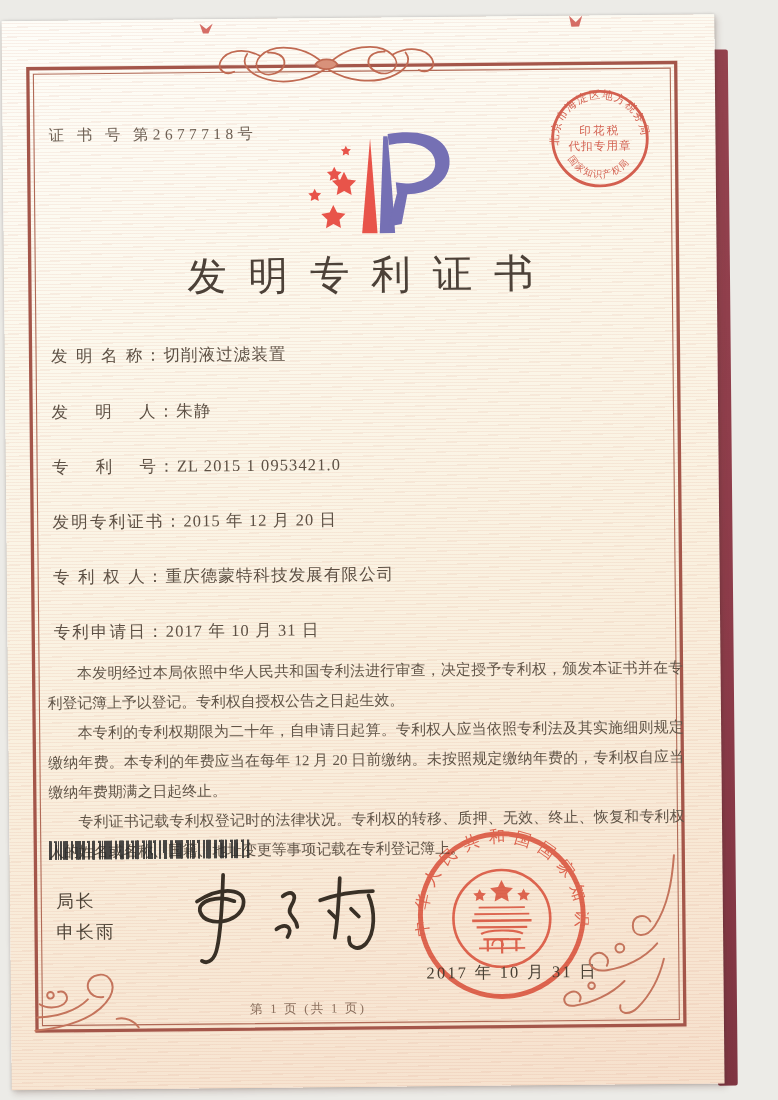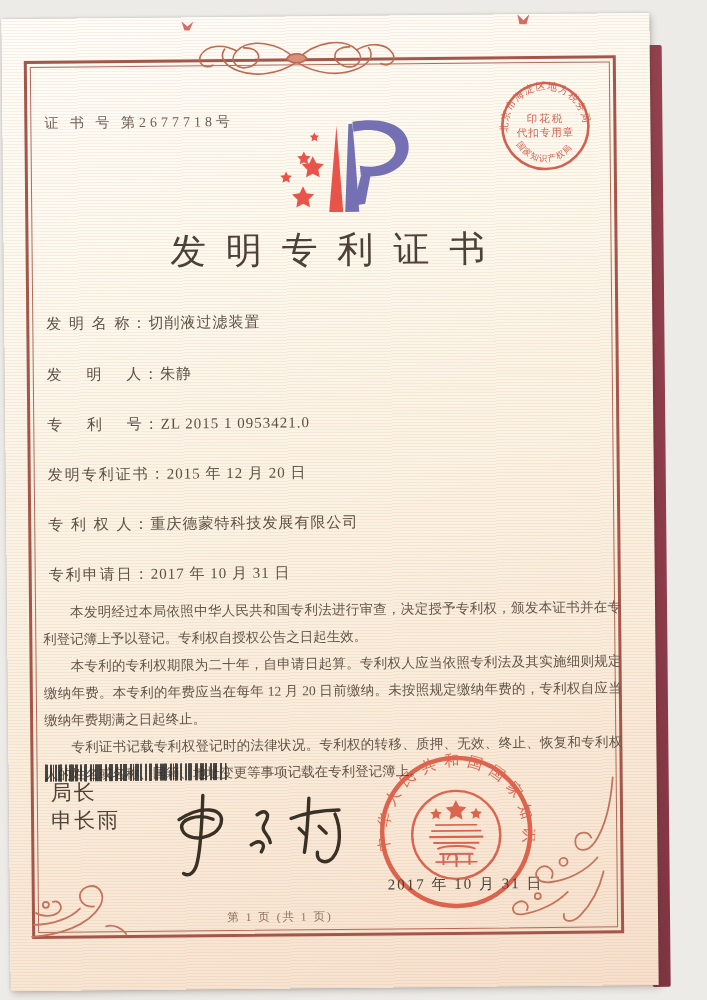--- a/index.html
+++ b/index.html
@@ -40,7 +40,7 @@
       repeating-linear-gradient(90deg,#2a2a2a 0 1px,rgba(0,0,0,0) 1px 8px),
       repeating-linear-gradient(90deg,#2a2a2a 0 3px,rgba(0,0,0,0) 3px 13px);
     opacity:.85;}
-  .signer{position:absolute;left:42px;top:760px;font-size:21px;color:#4e4337;line-height:28px;letter-spacing:2px;}
+  .signer{position:absolute;left:42px;top:788px;font-size:16px;color:#4e4337;line-height:28px;letter-spacing:2px;}
   .signature{position:absolute;left:140px;top:772px;width:215px;height:100px;}
   .office-seal{position:absolute;left:368px;top:738px;width:158px;height:158px;
     opacity:.9;mix-blend-mode:multiply;}

